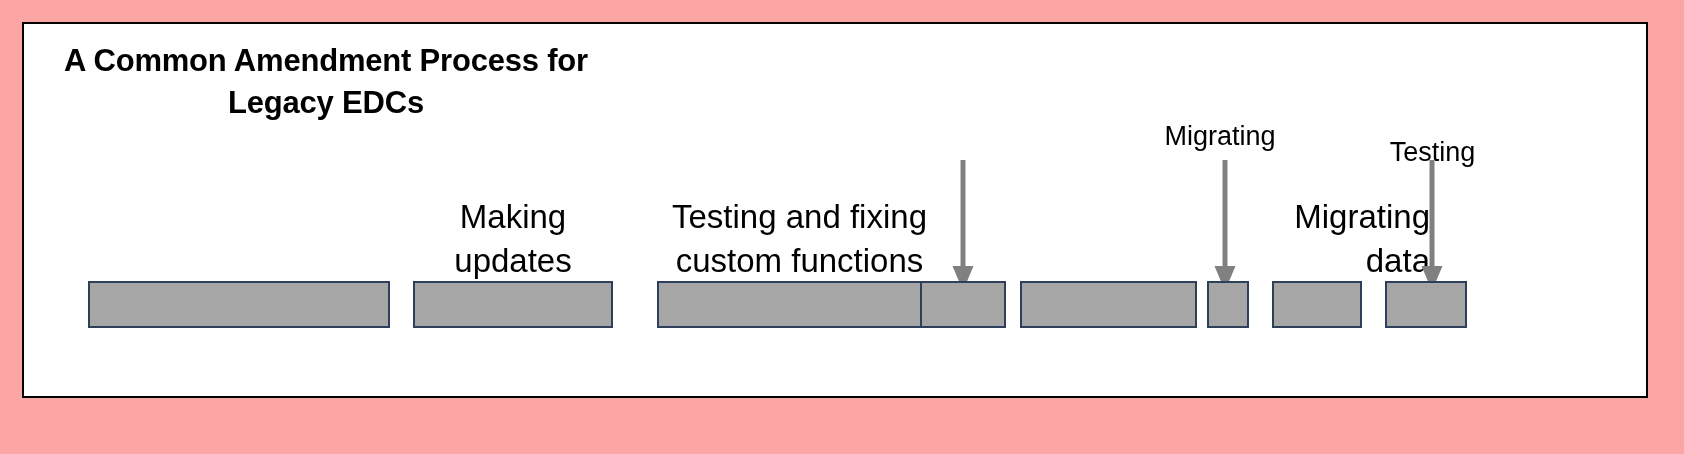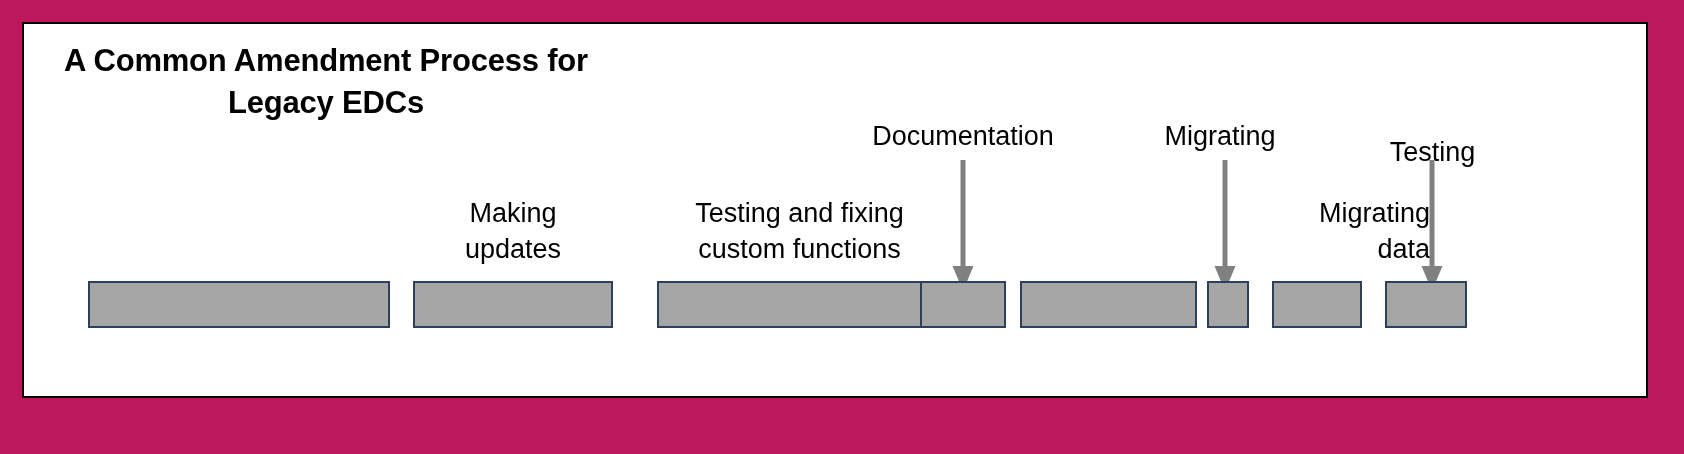--- a/index.html
+++ b/index.html
@@ -14,7 +14,7 @@
     position: relative;
     width: 1684px;
     height: 454px;
-    background: #be185d;
+    background: #fca5a5;
     overflow: hidden;
   }
   #frame {

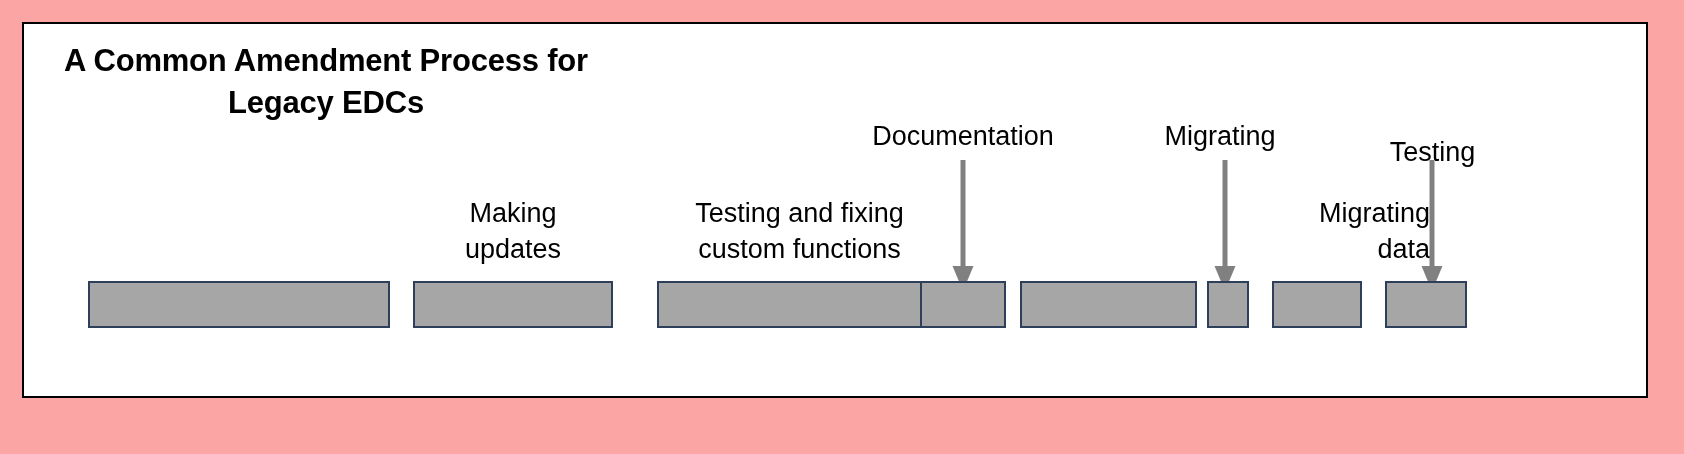--- a/index.html
+++ b/index.html
@@ -92,7 +92,6 @@
 custom functions</div>
   <div class="bar" style="left:657px; width:305px;"></div>
 
-  <div class="callout-label" style="left:823px; top:118px; width:280px;">Documentation</div>
   <div class="arrow" style="left:950px; top:160px; height:132px;">
     <svg viewBox="0 0 26 132" preserveAspectRatio="none">
       <path d="M13 0 L13 110" stroke="#808080" stroke-width="5" fill="none"></path>

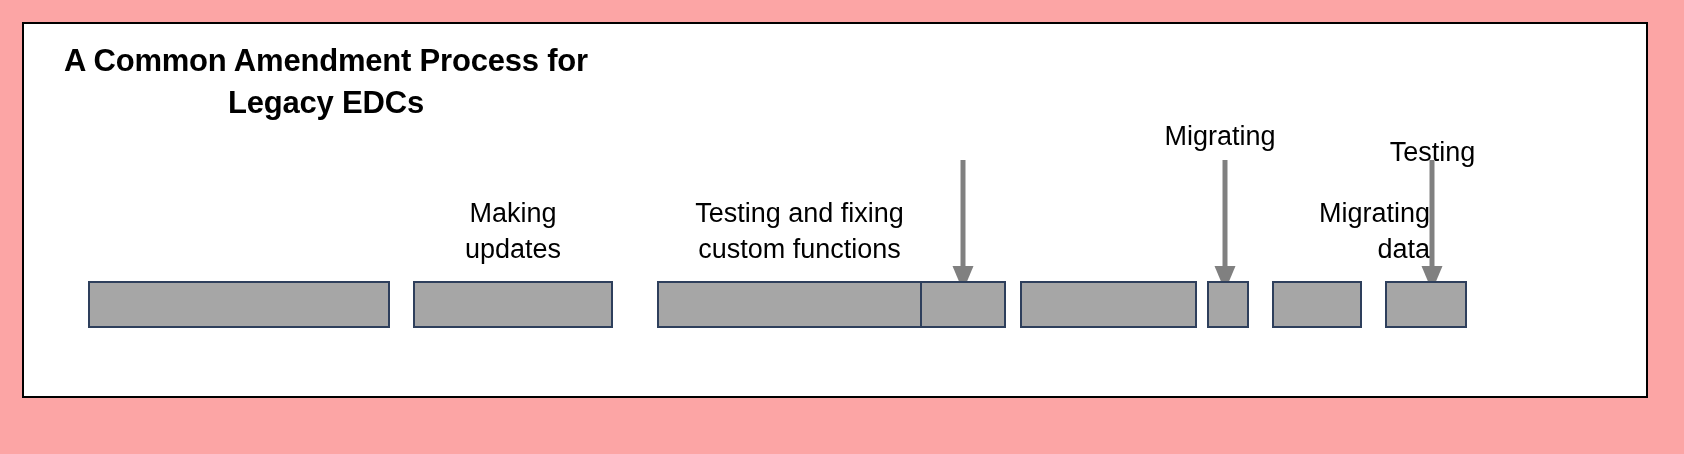--- a/index.html
+++ b/index.html
@@ -50,7 +50,7 @@
   .bar-label {
     position: absolute;
     text-align: center;
-    font-size: 27px;
+    font-size: 33px;
     line-height: 1.34;
     color: #000000;
     white-space: pre-line;

